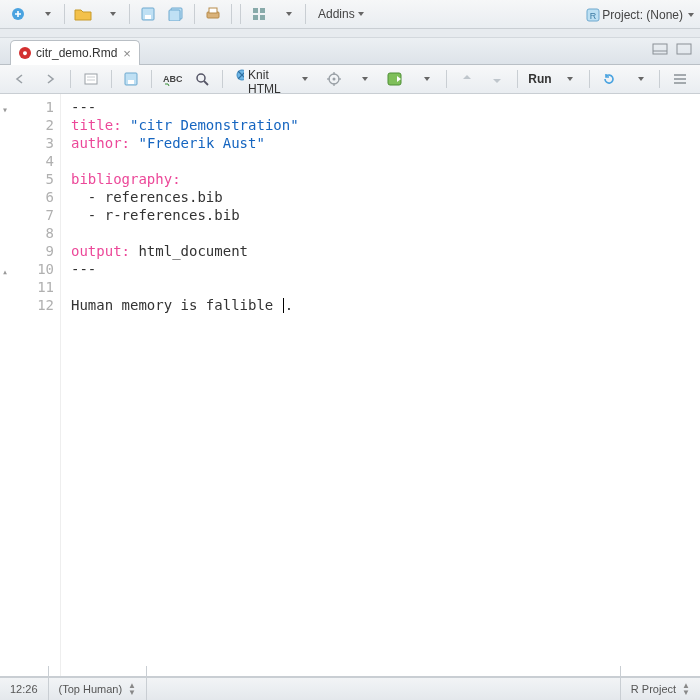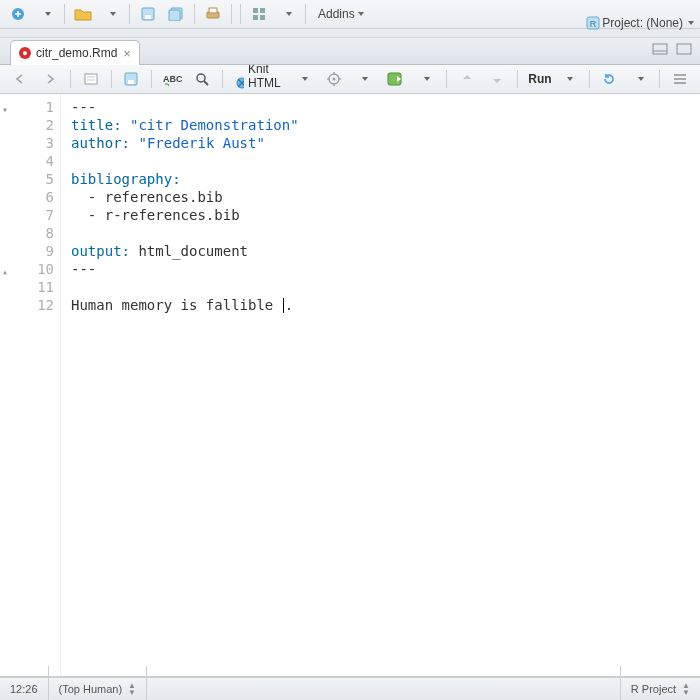--- a/index.html
+++ b/index.html
@@ -12,7 +12,7 @@
 .goto svg{margin-right:3px}
 .addins{color:#444;padding:0 6px}
 .project{position:absolute;right:6px;top:4px;display:flex;align-items:center;color:#444}
-.project .lbl{margin:12px 2px}
+.project .lbl{margin:4px 2px}
 .dd-caret{width:0;height:0;border-left:3px solid transparent;border-right:3px solid transparent;border-top:4px solid #666;margin-left:3px}
 
 .gap{height:8px;background:#e7ebef}

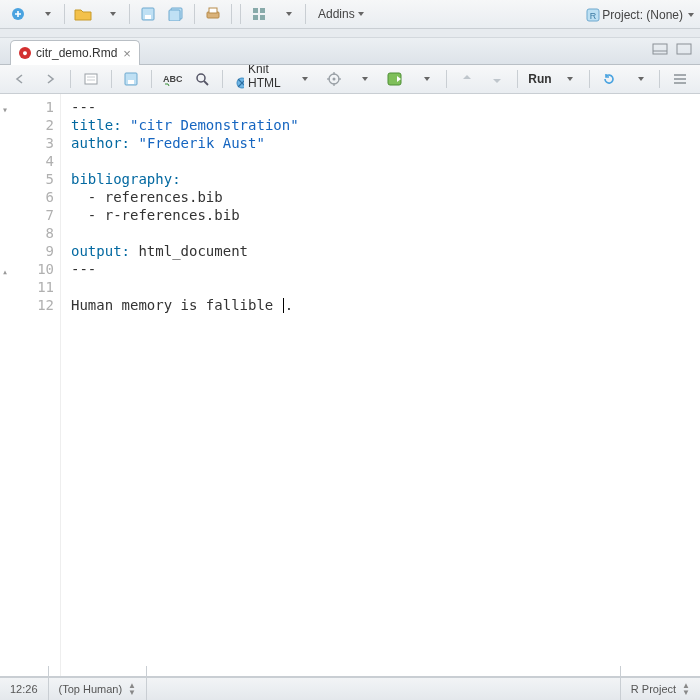--- a/index.html
+++ b/index.html
@@ -26,7 +26,7 @@
 
 .edbar{display:flex;align-items:center;height:28px;background:linear-gradient(#f7f8f9,#e9edf1);border-bottom:1px solid #c9ced3;padding:0 6px;gap:2px}
 .edbar .sep{height:18px}
-.knit{display:flex;align-items:flex-end;color:#333;padding:0 4px}
+.knit{display:flex;align-items:flex-start;color:#333;padding:0 4px}
 .knit svg{margin-right:4px}
 .run{display:flex;align-items:center;font-weight:700;color:#333}
 .spacer{flex:1}

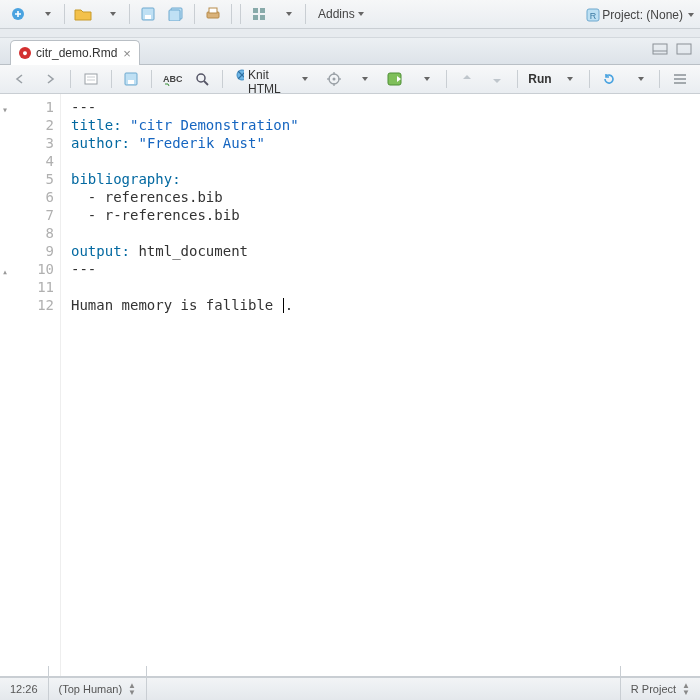--- a/index.html
+++ b/index.html
@@ -37,7 +37,7 @@
 .gutter .fold{position:absolute;left:2px;top:3px;color:#999;font-size:10px}
 .code{padding:4px 0 0 10px;color:#333;white-space:pre}
 .cl{height:18px}
-.kw{color:#0369a1}
+.kw{color:#ec4899}
 .str{color:#1565c0}
 .cursor{display:inline-block;width:1px;height:15px;background:#000;vertical-align:text-bottom;margin:0 1px}
 

